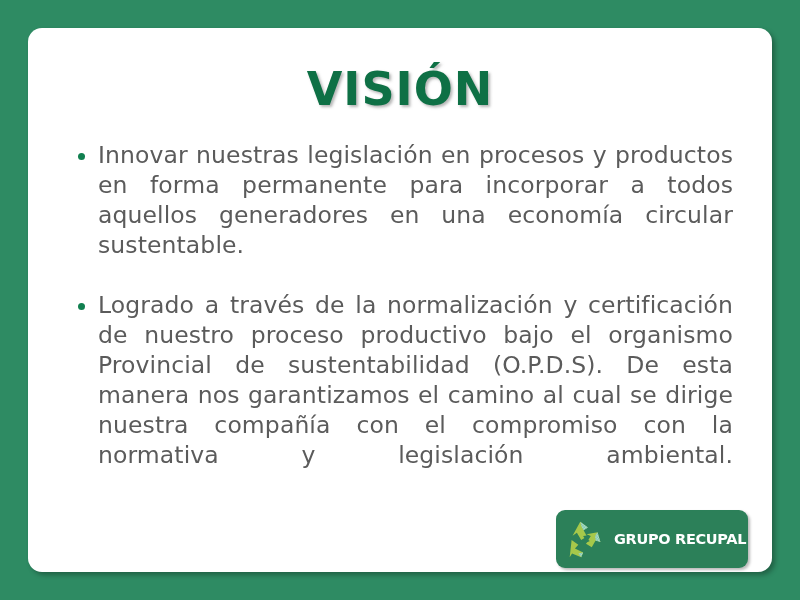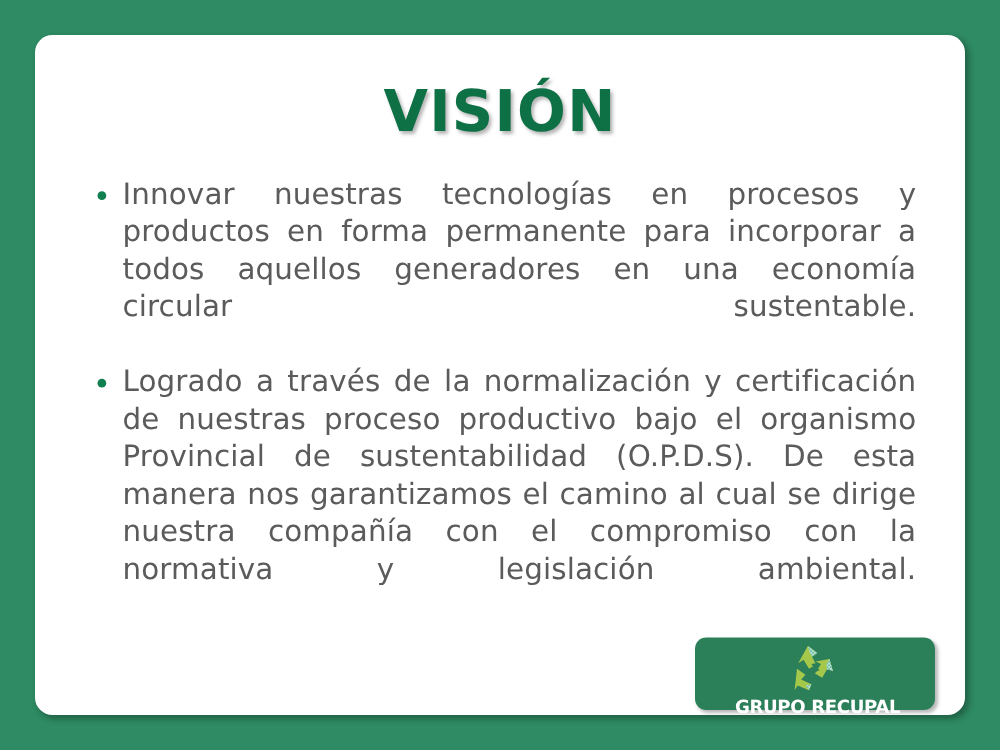--- a/index.html
+++ b/index.html
@@ -134,7 +134,7 @@
 
       <div class="bullet-row">
         <div class="bullet-dot"><span class="dot"></span></div>
-        <div class="bullet-text">Innovar nuestras tecnologías en procesos y productos en forma permanente para incorporar a todos aquellos generadores en una economía circular sustentable.</div>
+        <div class="bullet-text">Innovar nuestras legislación en procesos y productos en forma permanente para incorporar a todos aquellos generadores en una economía circular sustentable.</div>
       </div>
 
       <div class="bullet-row">

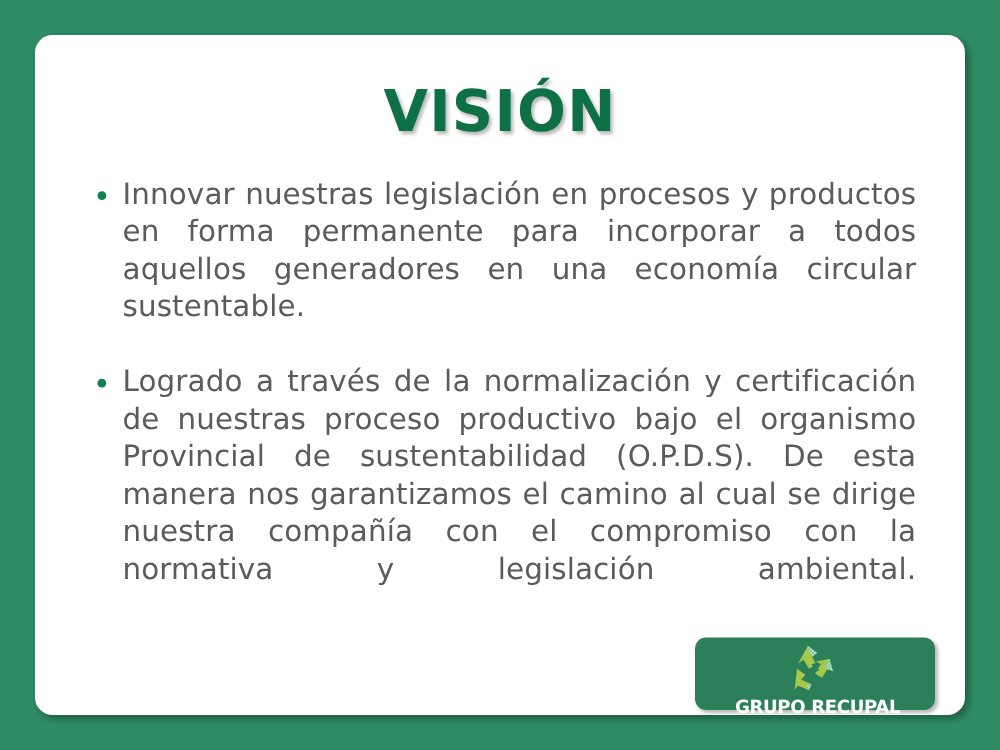--- a/index.html
+++ b/index.html
@@ -139,7 +139,7 @@
 
       <div class="bullet-row">
         <div class="bullet-dot"><span class="dot"></span></div>
-        <div class="bullet-text">Logrado a través de la normalización y certificación de nuestras proceso productivo bajo el organismo Provincial de sustentabilidad (O.P.D.S). De esta manera nos garantizamos el camino al cual se dirige nuestra compañía con el compromiso con la normativa y legislación ambiental.</div>
+        <div class="bullet-text">Logrado a través de la normalización y certificación de nuestro proceso productivo bajo el organismo Provincial de sustentabilidad (O.P.D.S). De esta manera nos garantizamos el camino al cual se dirige nuestra compañía con el compromiso con la normativa y legislación ambiental.</div>
       </div>
 
     </div>

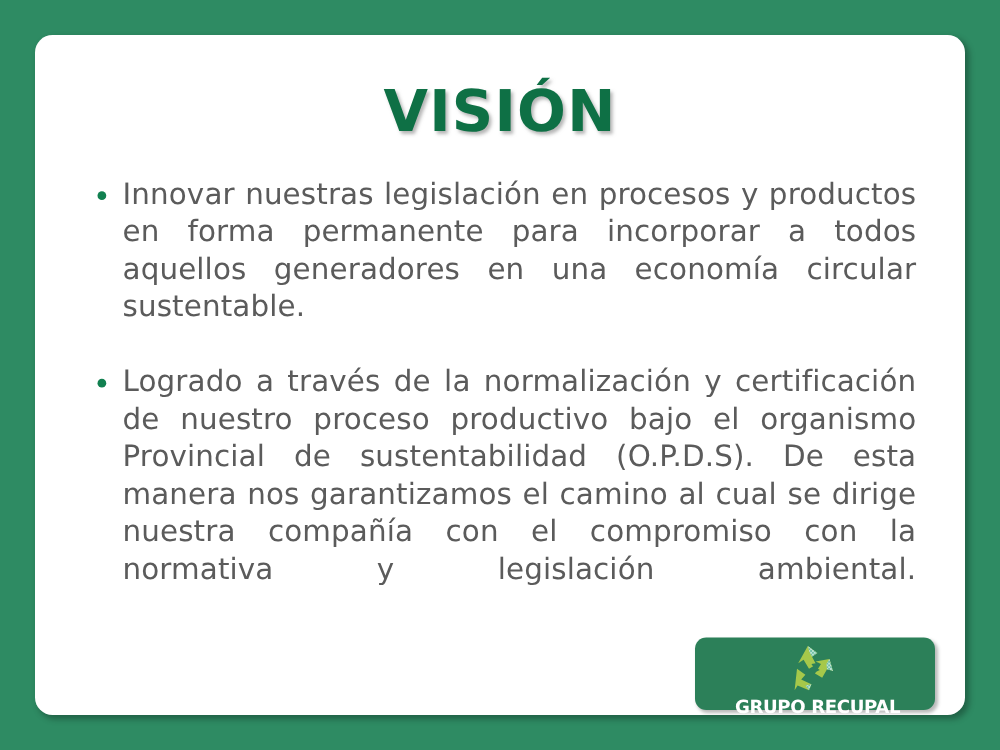--- a/index.html
+++ b/index.html
@@ -97,7 +97,6 @@
     border-radius: 9px;
     box-shadow: 2px 2px 3px rgba(0,0,0,0.28);
     display: flex;
-    flex-direction: column;
     align-items: center;
     padding: 0 6px 0 6px;
     box-sizing: border-box;

